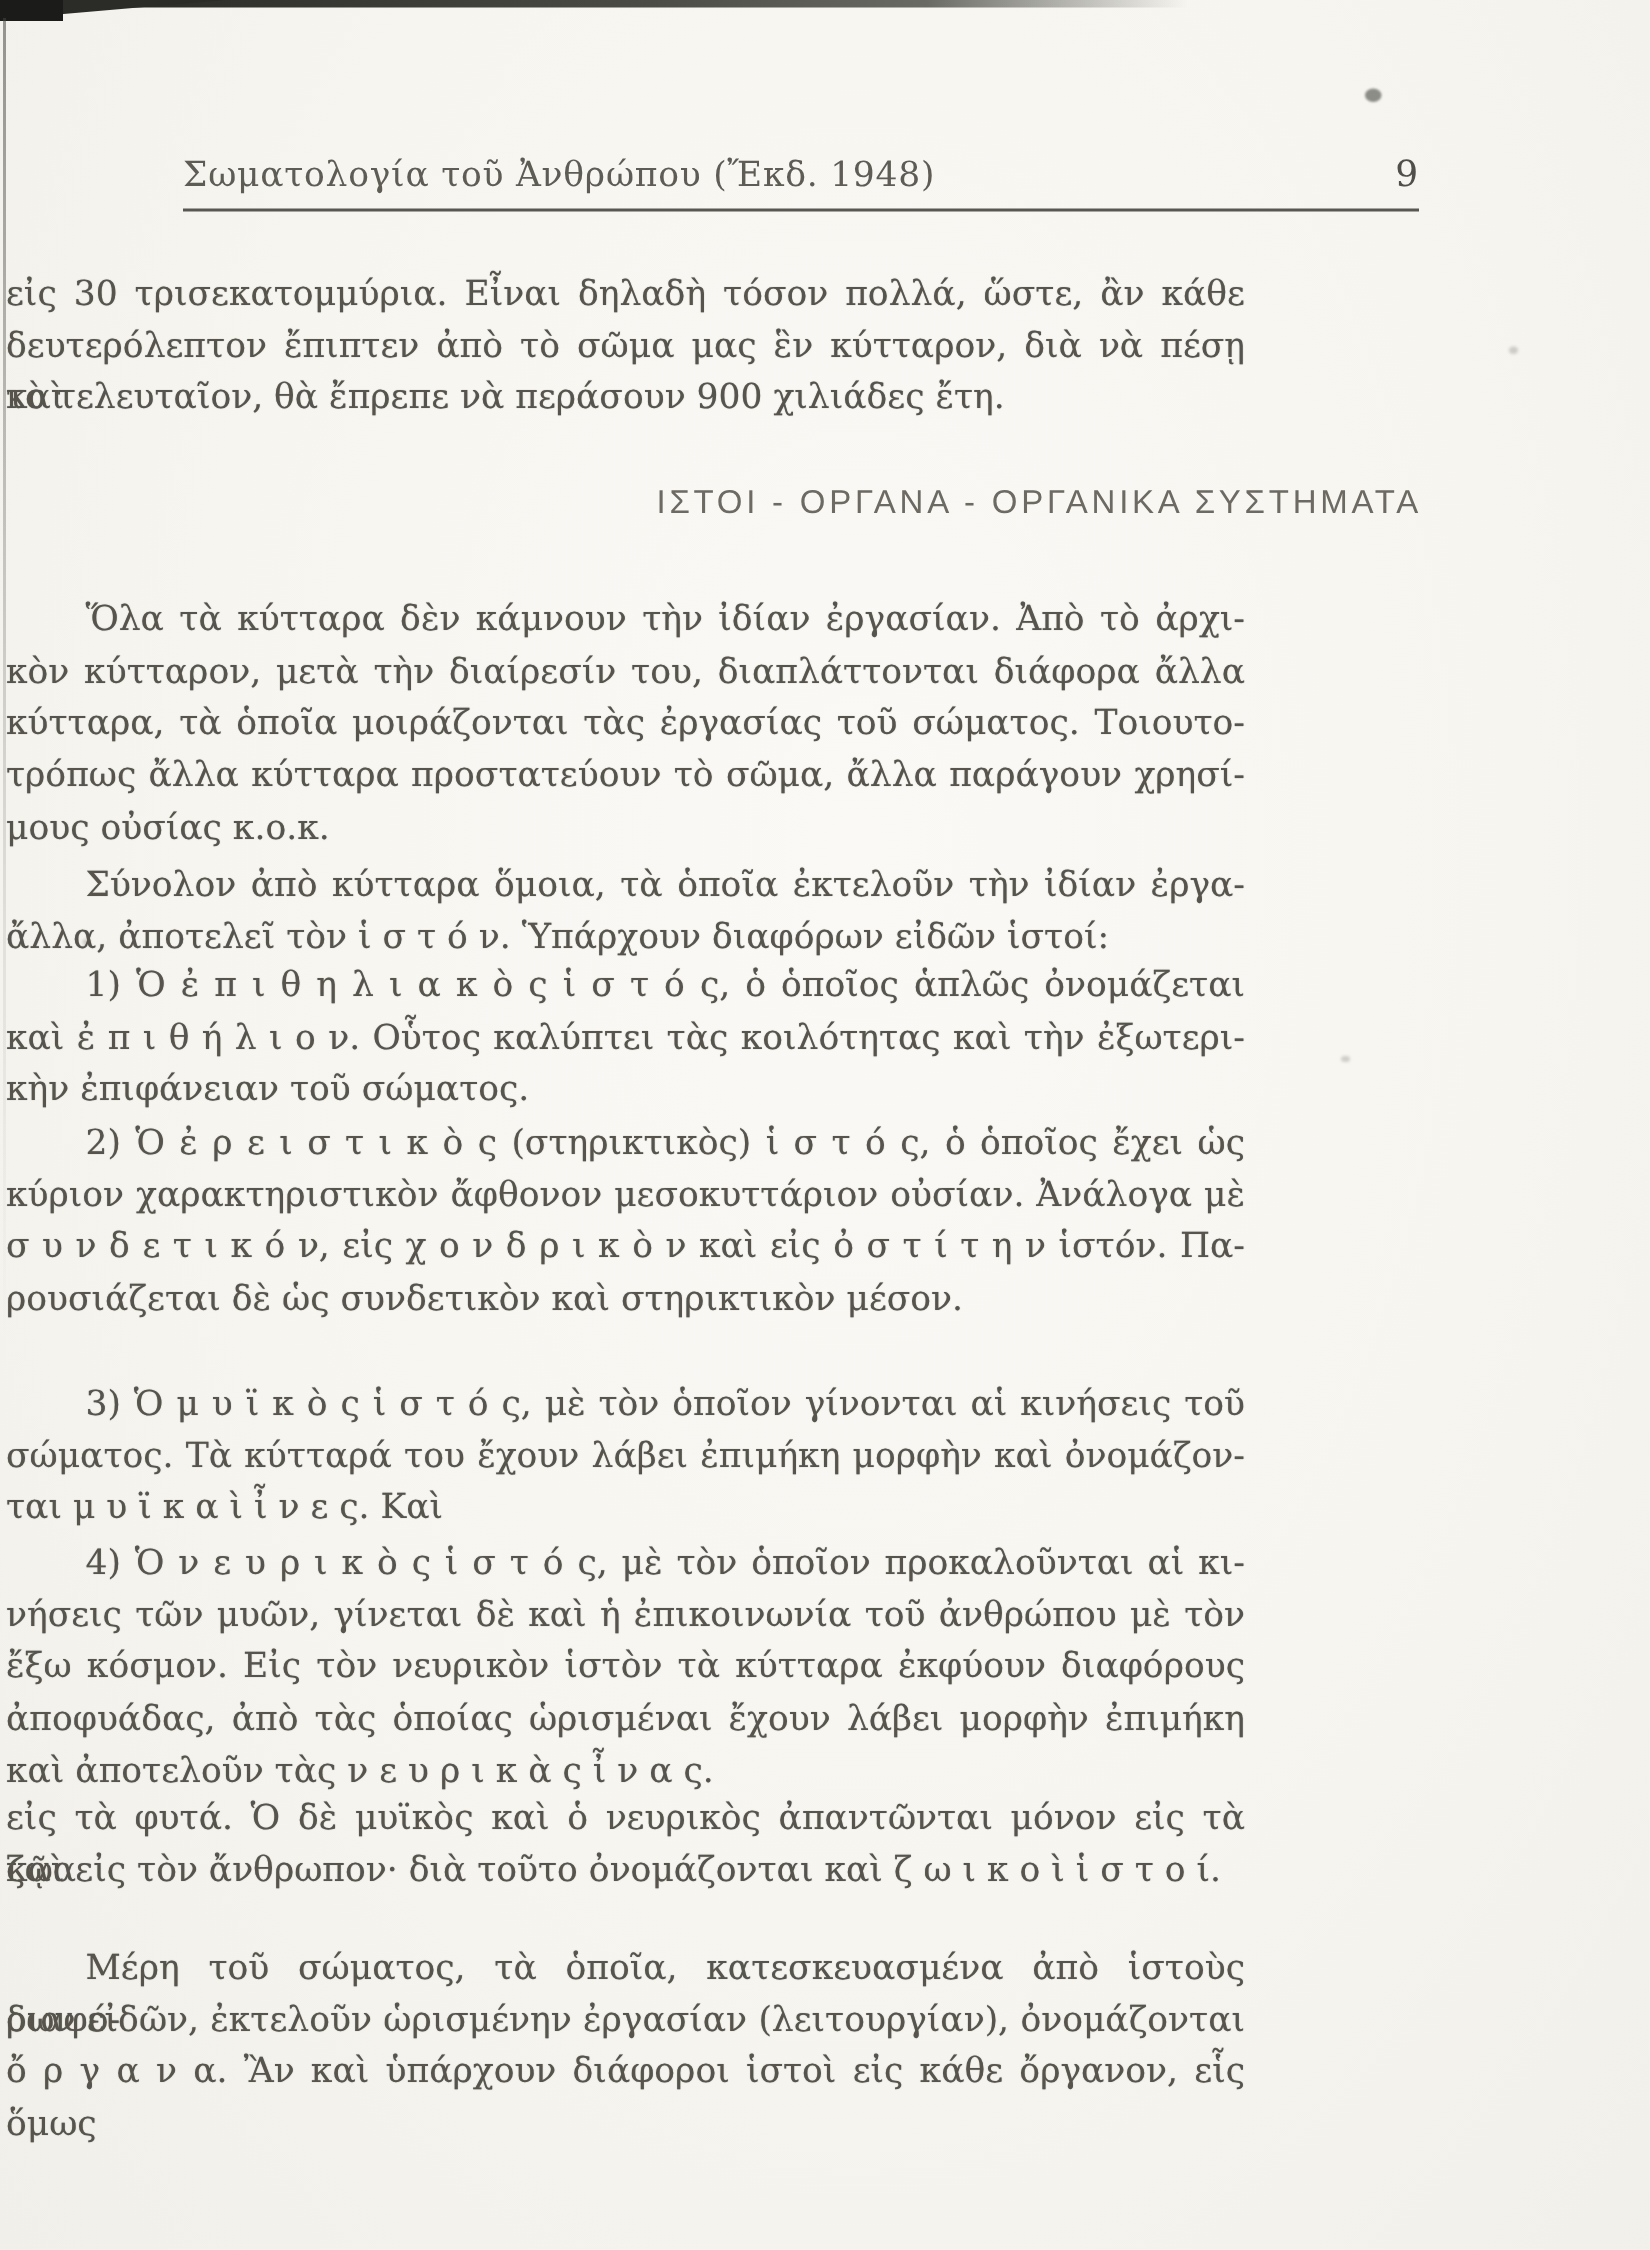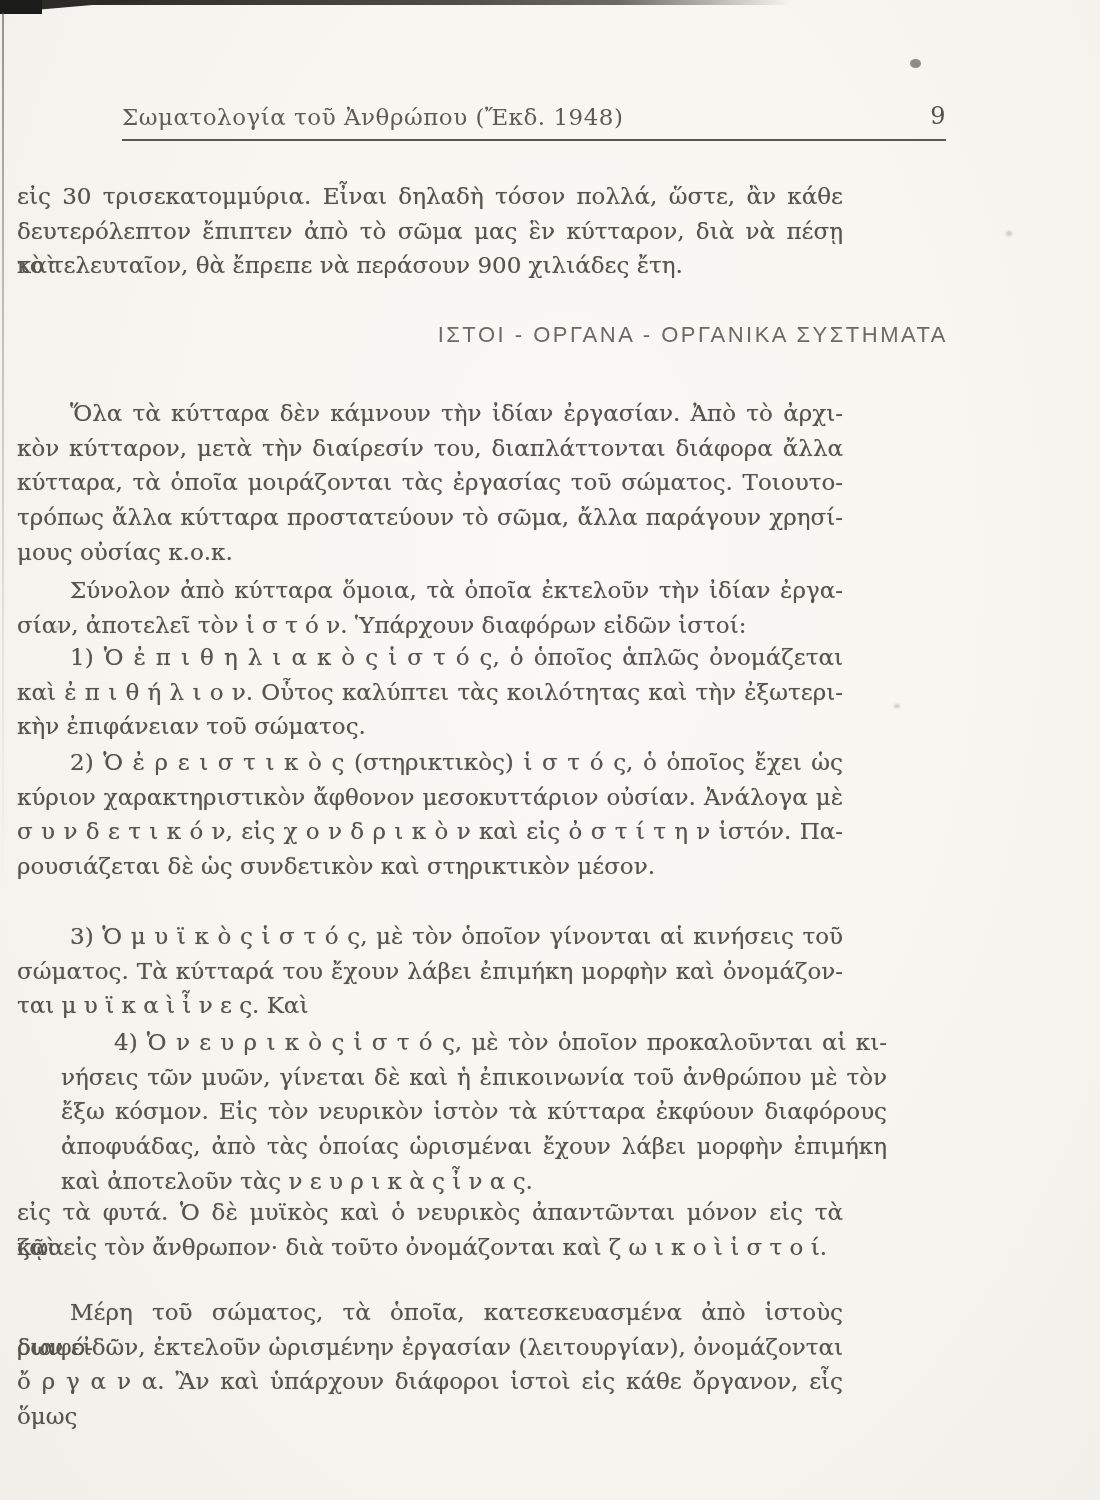--- a/index.html
+++ b/index.html
@@ -51,7 +51,7 @@
     font-size:22px;letter-spacing:2.5px;color:#6c6a62;
   }
 
-  .para{position:absolute;left:17px;width:826px;font-size:23px;}
+  .para{position:absolute;left:4px;width:826px;font-size:23px;}
   .para .line{
     line-height:34.7px;height:34.7px;
     text-align:justify;text-align-last:justify;

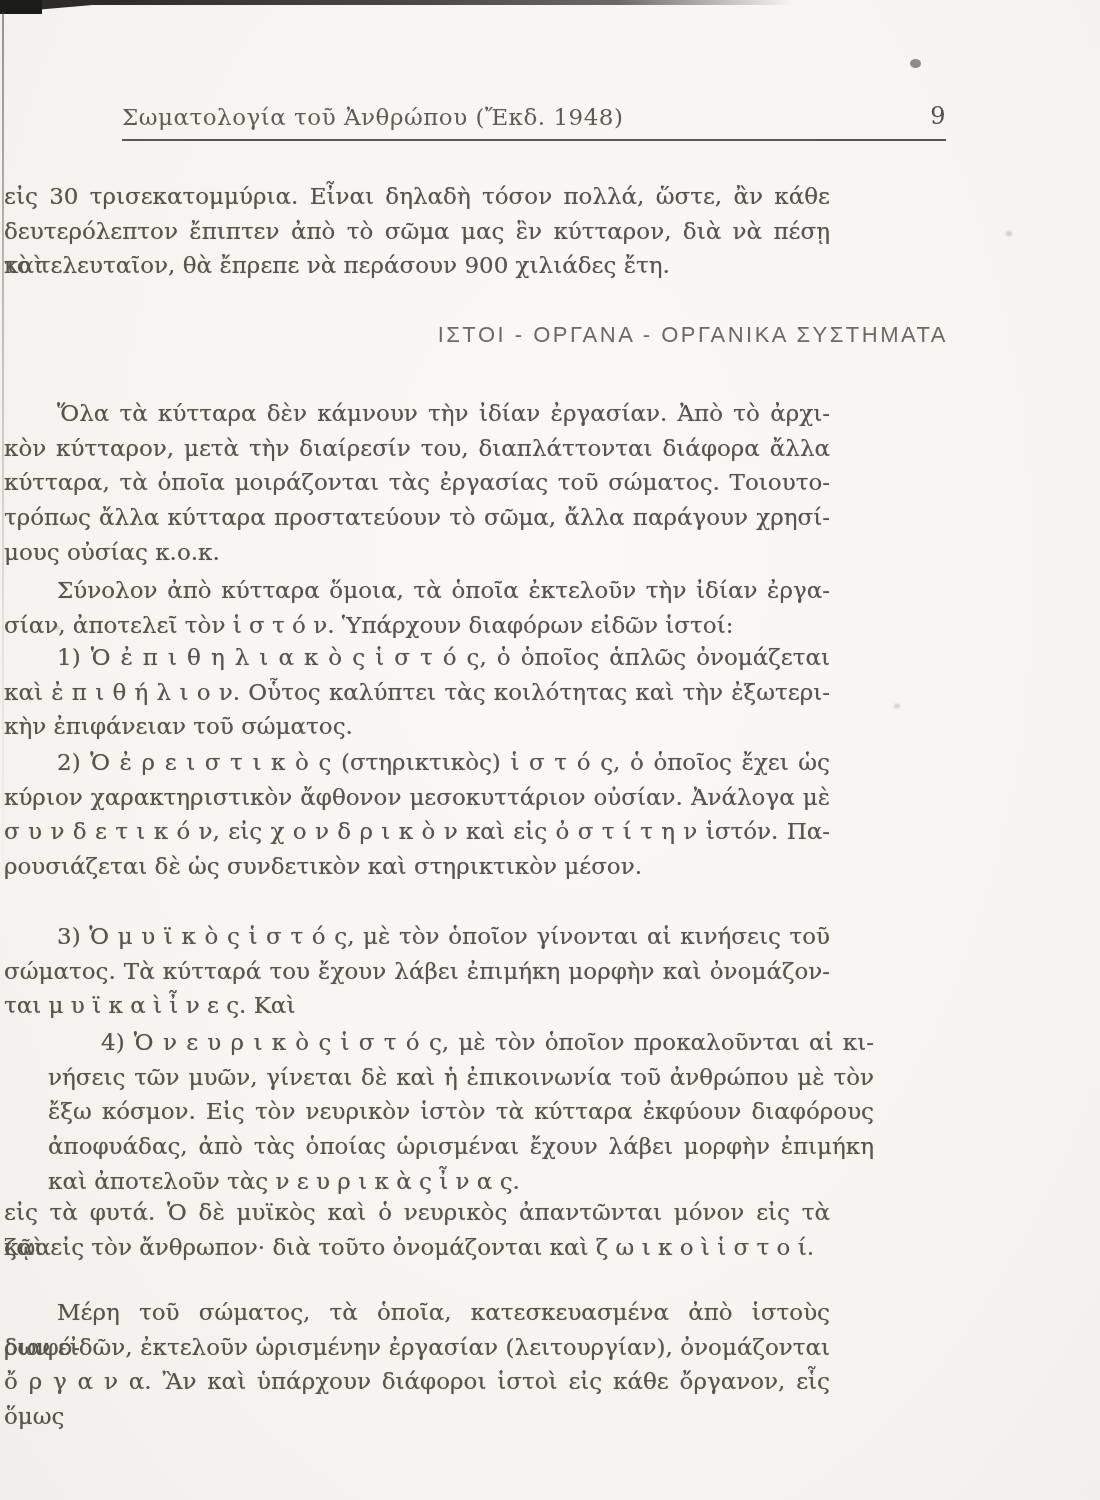--- a/index.html
+++ b/index.html
@@ -105,7 +105,7 @@
   </div>
 <div class="col para p3">
     <div class="line indent">Σύνολον ἀπὸ κύτταρα ὅμοια, τὰ ὁποῖα ἐκτελοῦν τὴν ἰδίαν ἐργα-</div>
-    <div class="line last">σίαν, ἀποτελεῖ τὸν ἱ σ τ ό ν. Ὑπάρχουν διαφόρων εἰδῶν ἱστοί:</div>
+    <div class="line last">ἄλλα, ἀποτελεῖ τὸν ἱ σ τ ό ν. Ὑπάρχουν διαφόρων εἰδῶν ἱστοί:</div>
   </div>
 <div class="col para p4">
     <div class="line indent">1) Ὁ ἐ π ι θ η λ ι α κ ὸ ς  ἱ σ τ ό ς, ὁ ὁποῖος ἁπλῶς ὀνομάζεται</div>

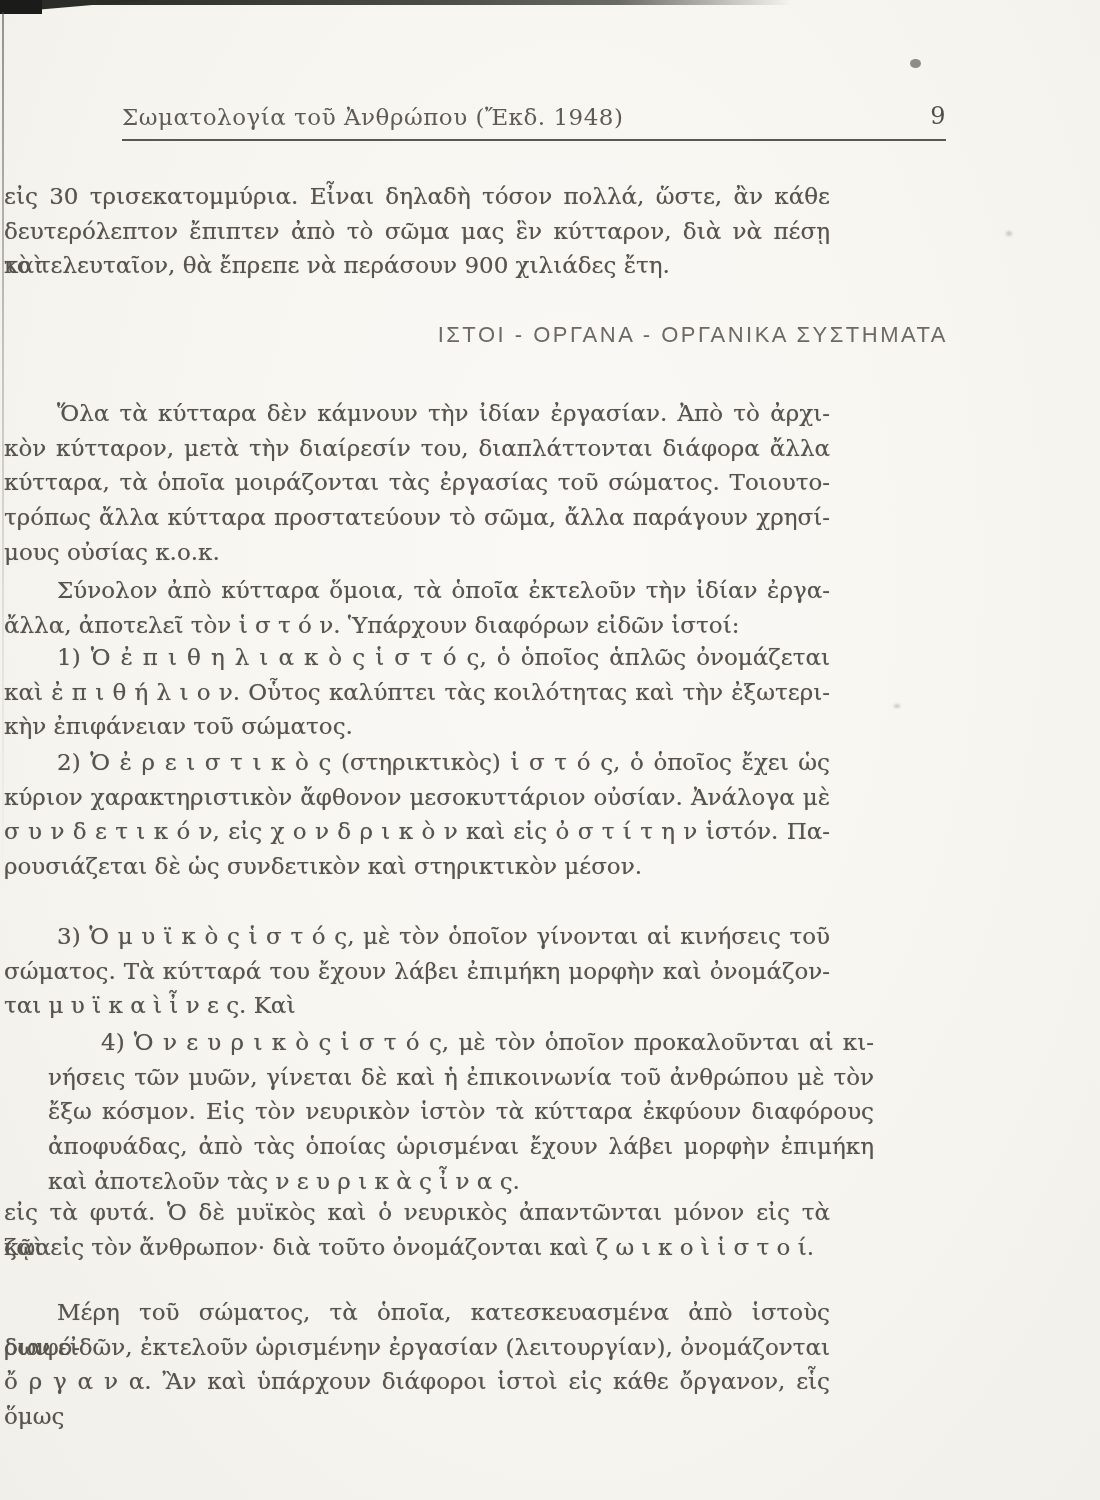--- a/index.html
+++ b/index.html
@@ -65,7 +65,7 @@
   .p4{top:640px;}
   .p5{top:745px;}
   .p6{top:919px;}
-  .p7{top:1025px;margin-left:44px;}
+  .p7{top:1025px;}
   .p8{top:1195px;}
   .p9{top:1295px;}
 </style>

